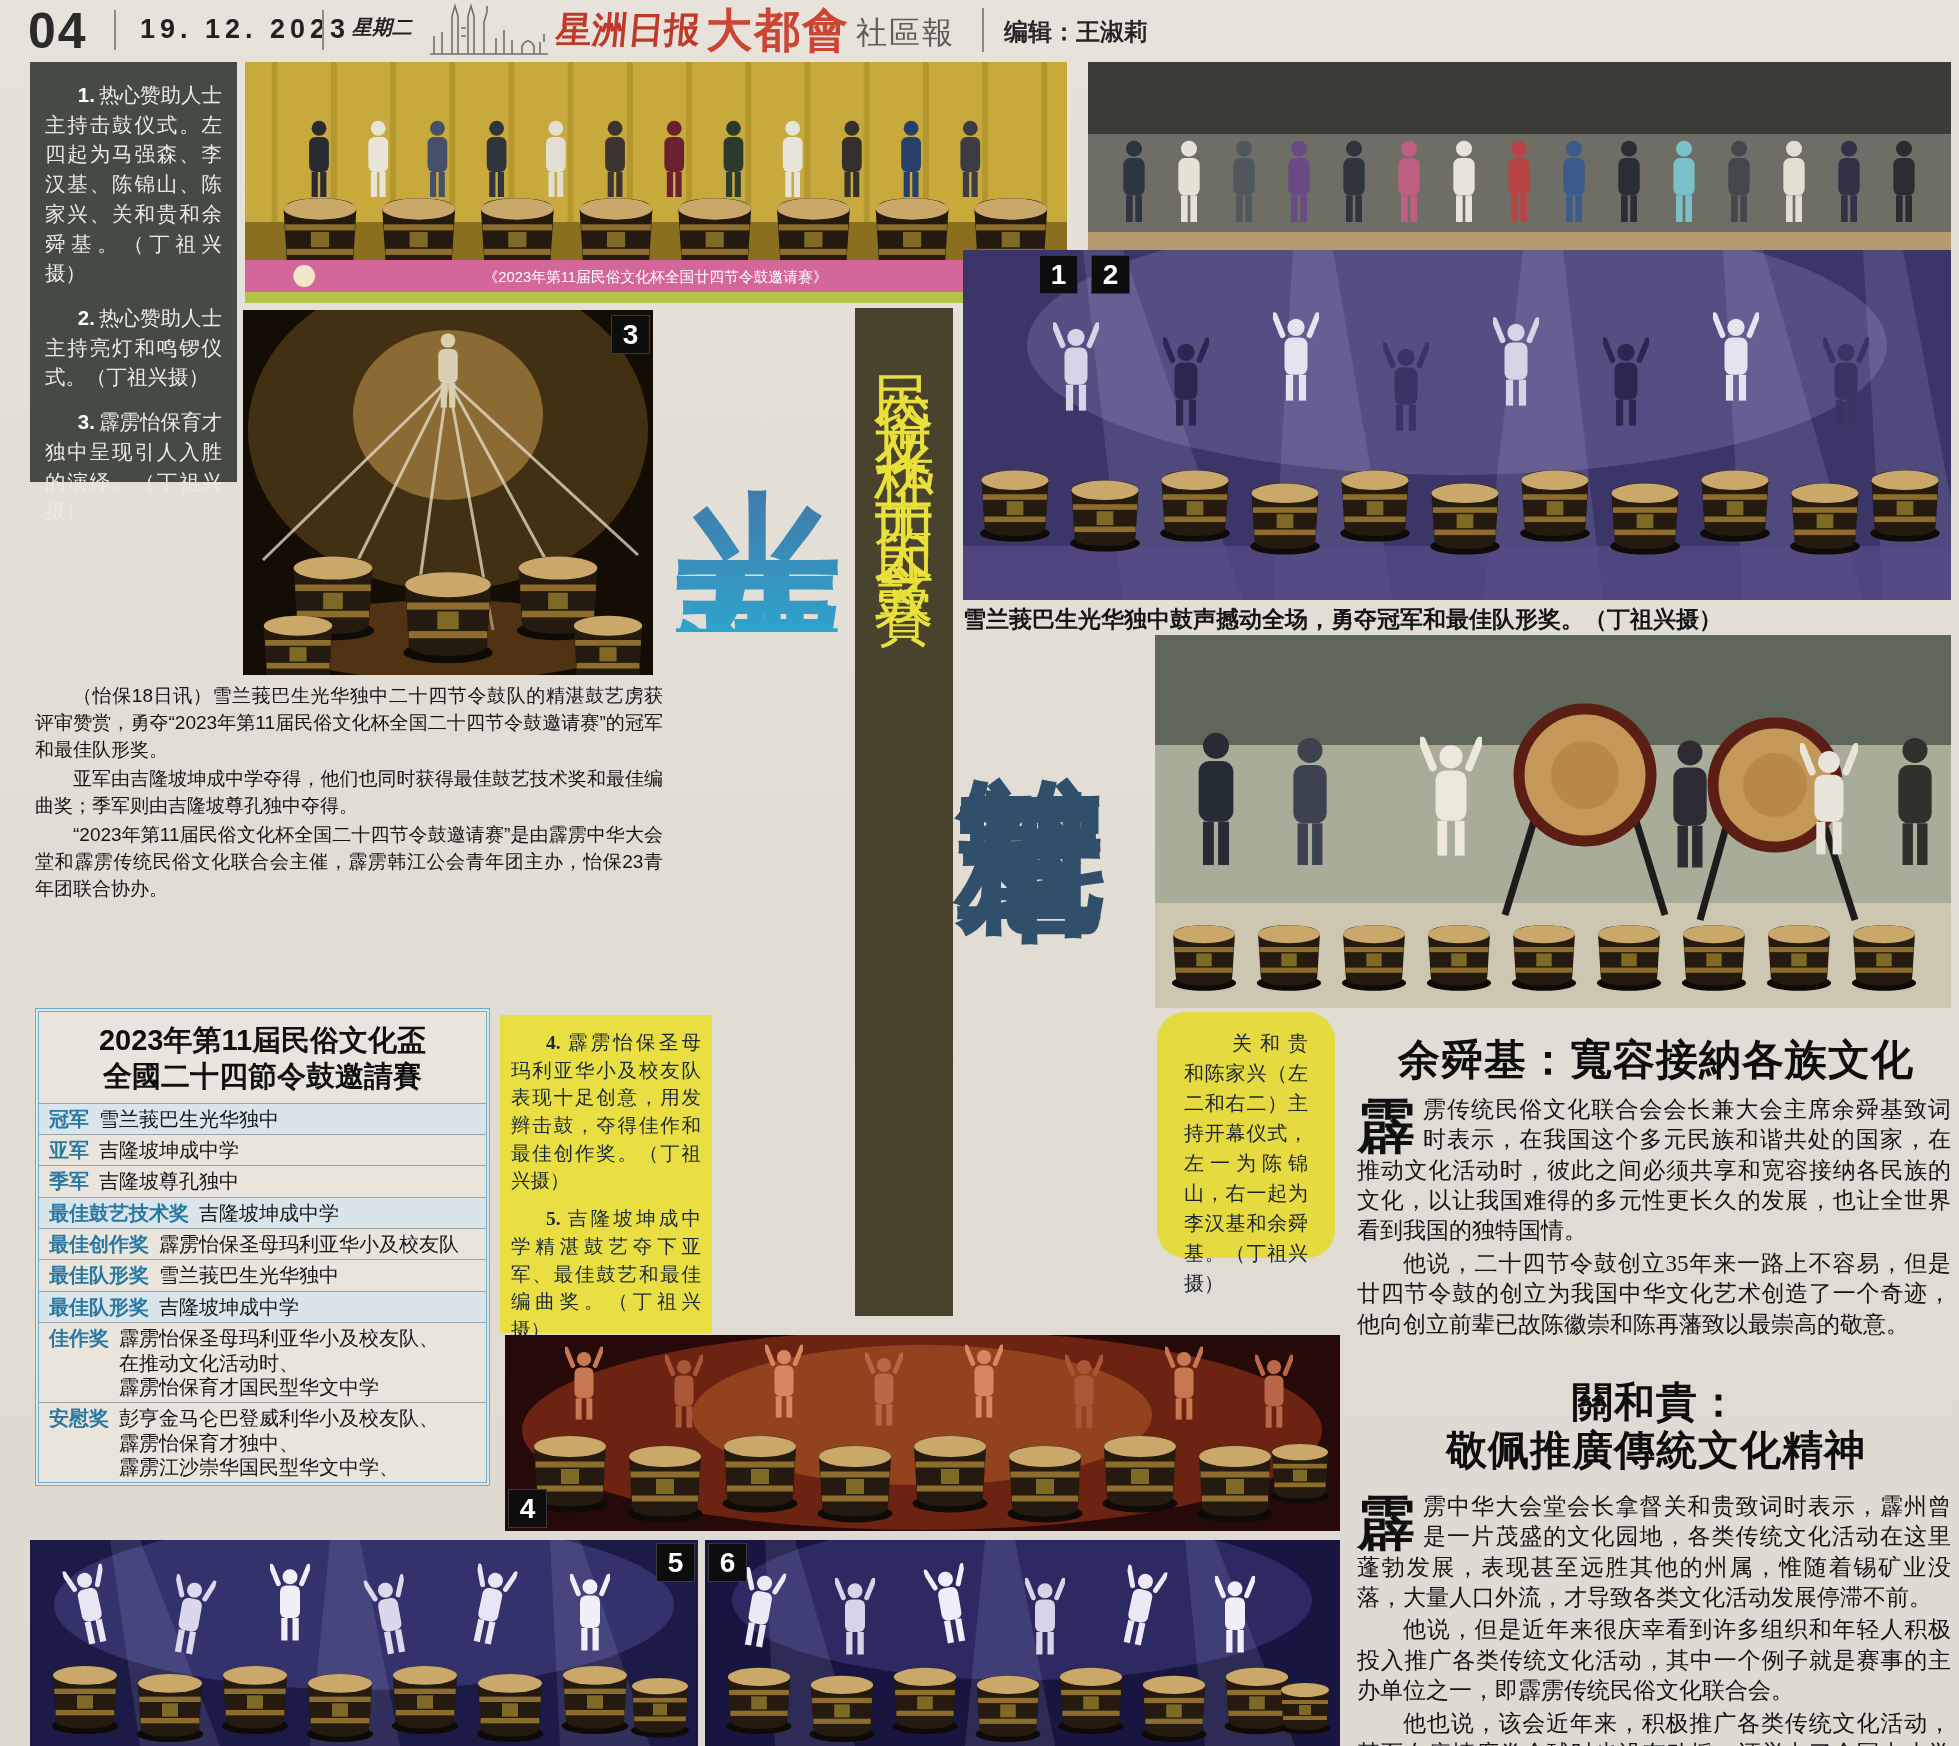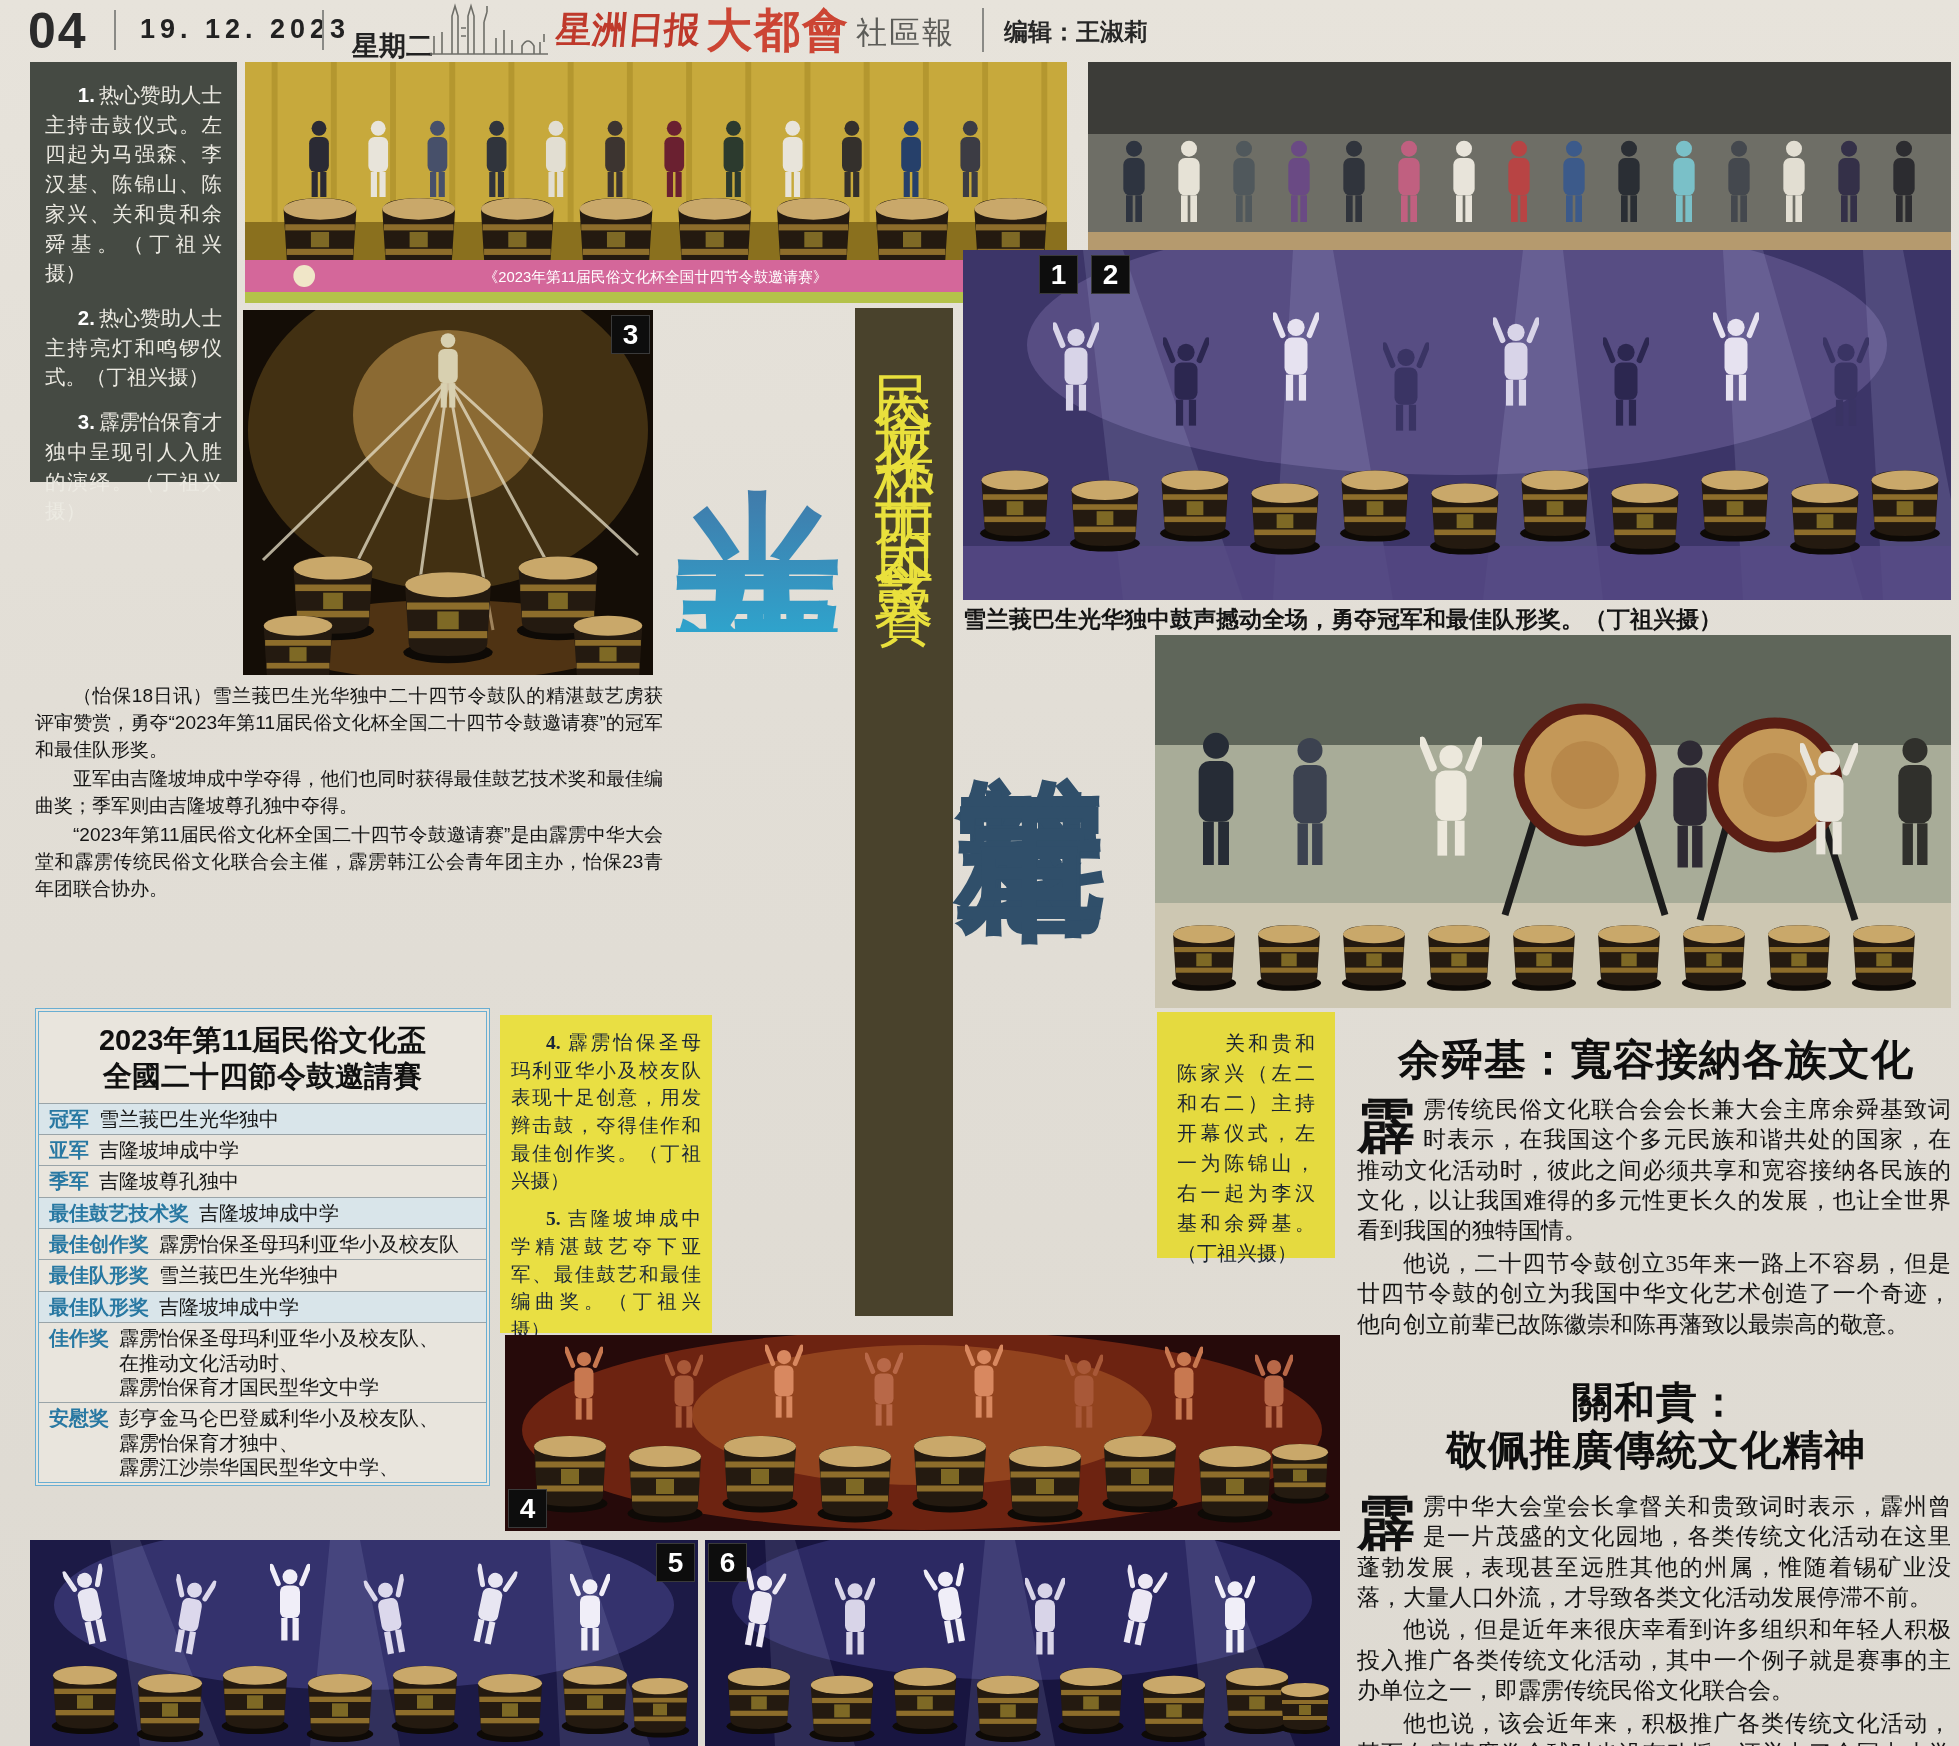--- a/index.html
+++ b/index.html
@@ -11,7 +11,7 @@
   .pageno{left:28px;top:2px;font-size:50px;font-weight:bold;color:#2b2b2b;letter-spacing:2px;}
   .vrule{width:2px;background:#8a8a86;}
   .hdate{left:140px;top:14px;font-size:27px;font-weight:bold;letter-spacing:5px;color:#222;}
-  .hweek{left:352px;top:28px;font-size:27px;font-weight:bold;color:#222;}
+  .hweek{left:352px;top:14px;font-size:20px;font-weight:bold;color:#222;font-style:italic;}
   .brand-script{left:556px;top:6px;font-size:36px;font-weight:bold;color:#bf392b;
     font-family:"Liberation Serif","DejaVu Serif",serif;transform:skewX(-5deg);}
   .brand-big{left:706px;top:0px;font-size:46px;font-weight:900;color:#cc4534;letter-spacing:2px;}

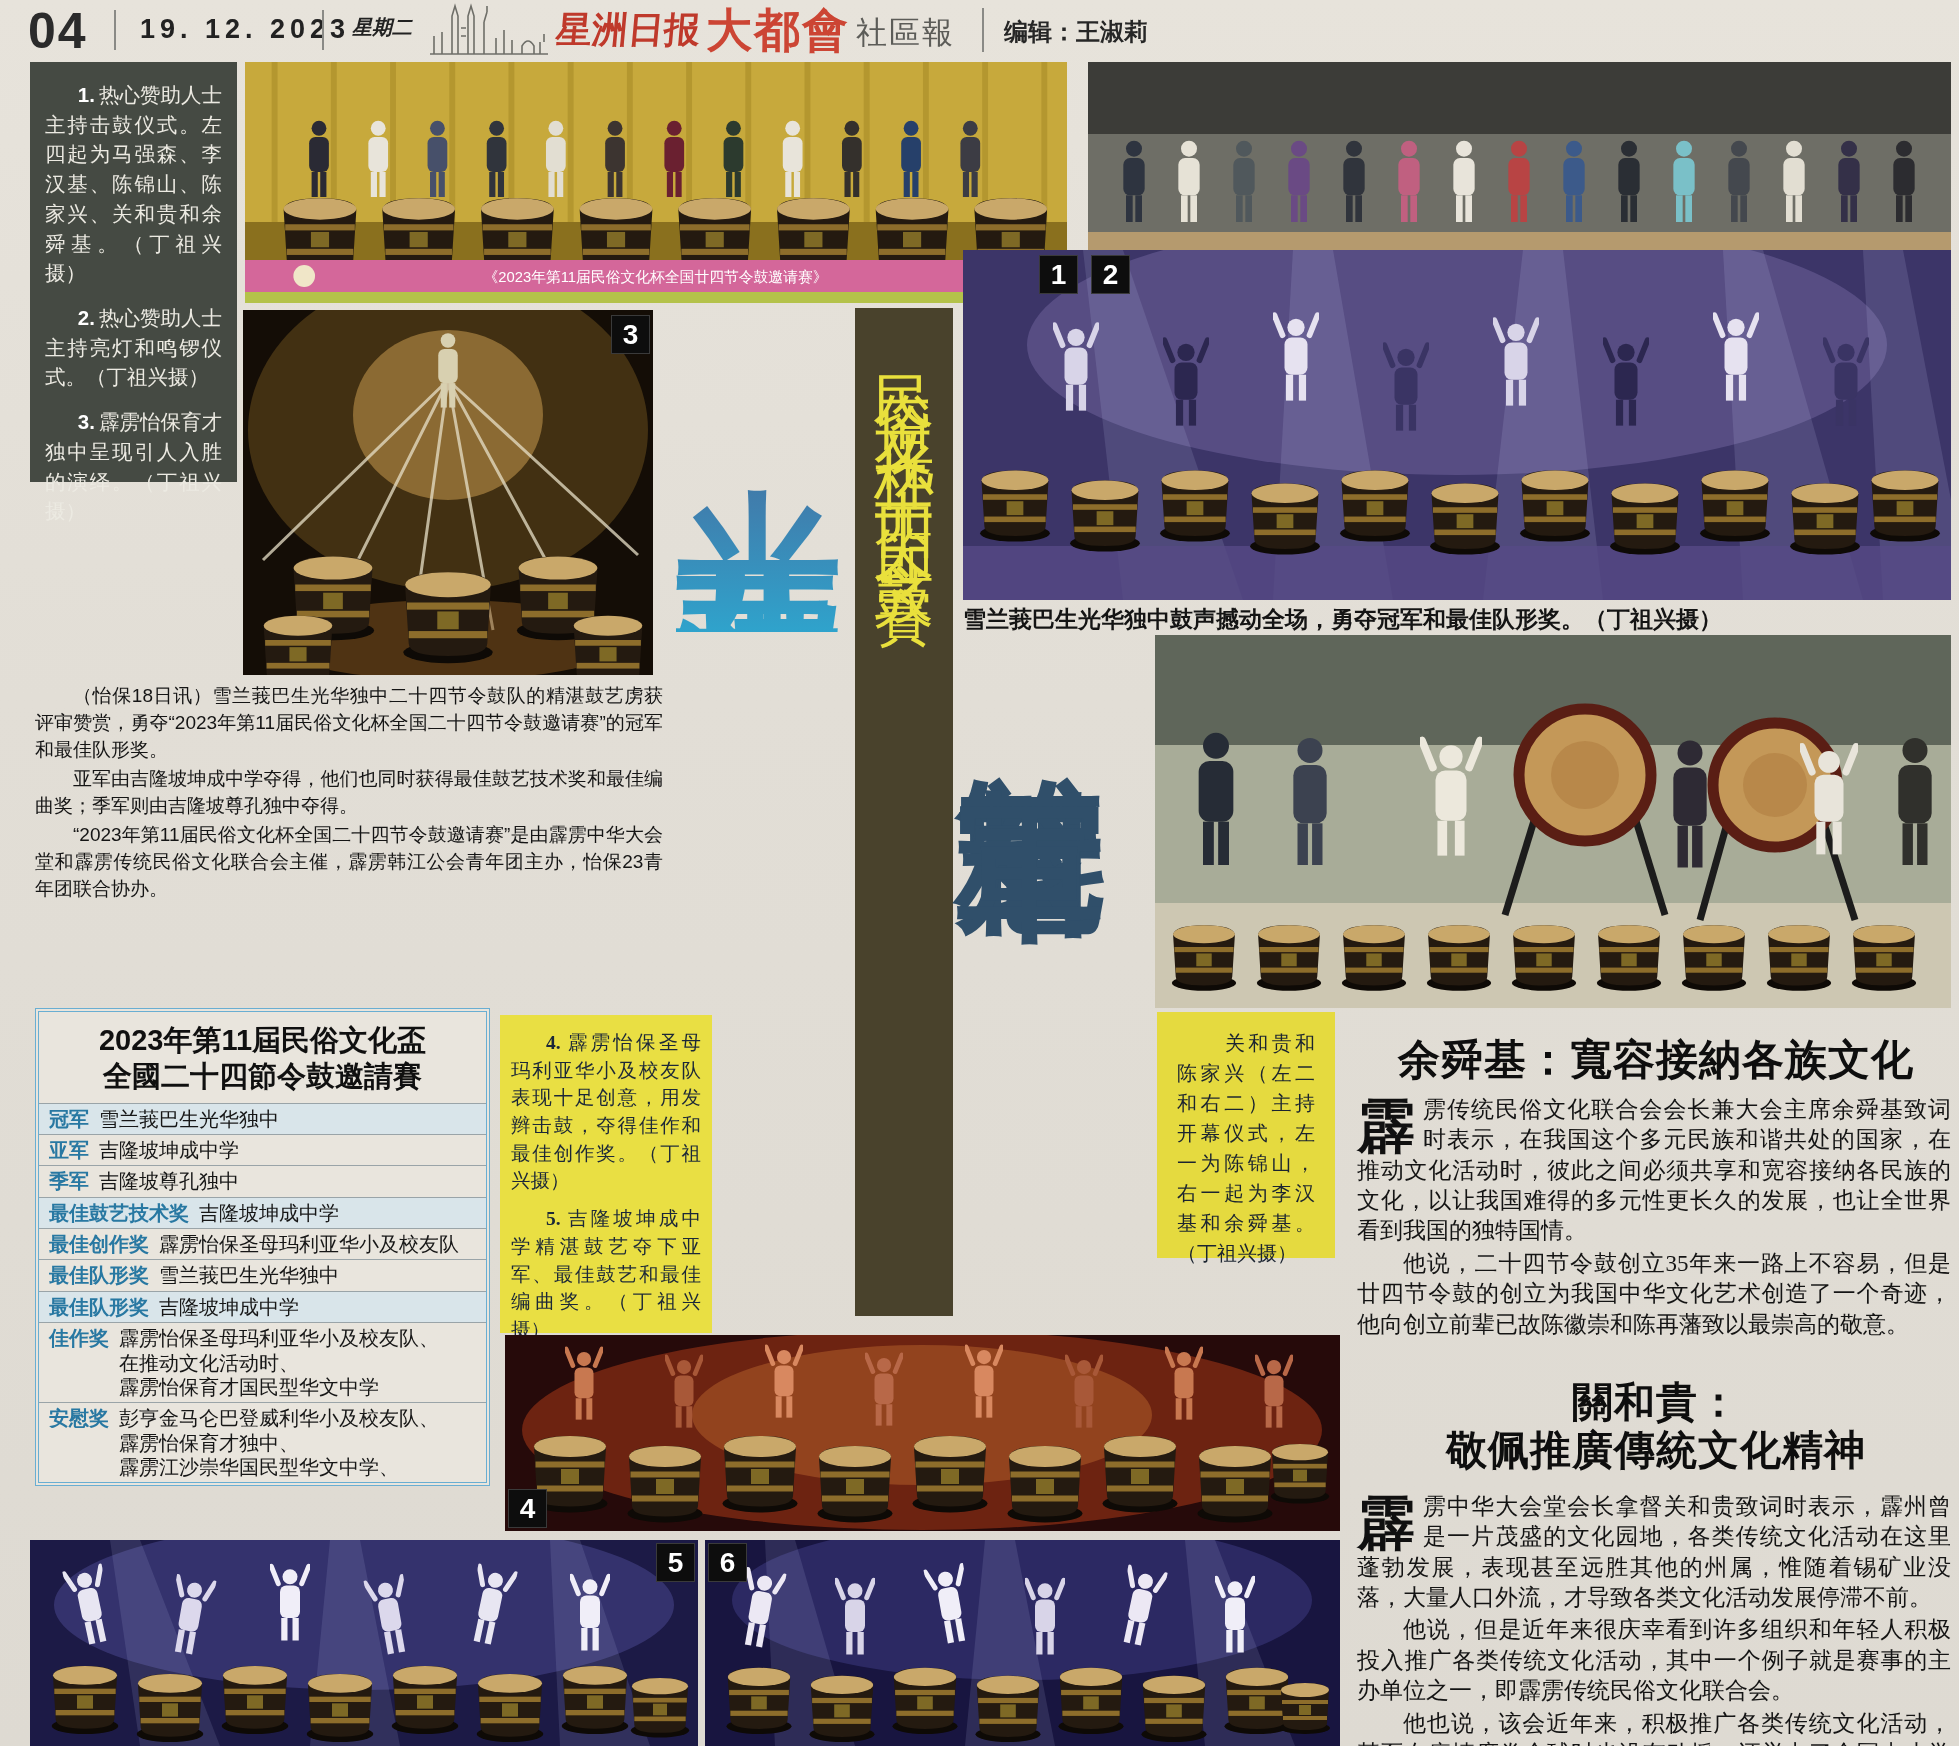--- a/index.html
+++ b/index.html
@@ -58,8 +58,8 @@
     font-size:19.5px;line-height:1.42;color:#1c2838;}
   .capbox-mid p{margin:0 0 10px;text-indent:1.8em;text-align:justify;}
   .capbox-cer{left:1157px;top:1012px;width:178px;height:246px;background:#e5da3f;
-    box-sizing:border-box;padding:16px 20px;font-family:"Liberation Serif","DejaVu Serif",serif;
-    font-size:20px;line-height:1.5;color:#1b2430;text-indent:2.4em;text-align:justify;}
+    box-sizing:border-box;padding:16px 27px;font-family:"Liberation Serif","DejaVu Serif",serif;
+    font-size:20px;line-height:1.5;color:#1b2430;text-indent:2.4em;text-align:justify;border-radius:28px;}
   
   .stagecap{left:963px;top:604px;width:988px;font-size:23px;font-weight:bold;color:#141414;}
   

